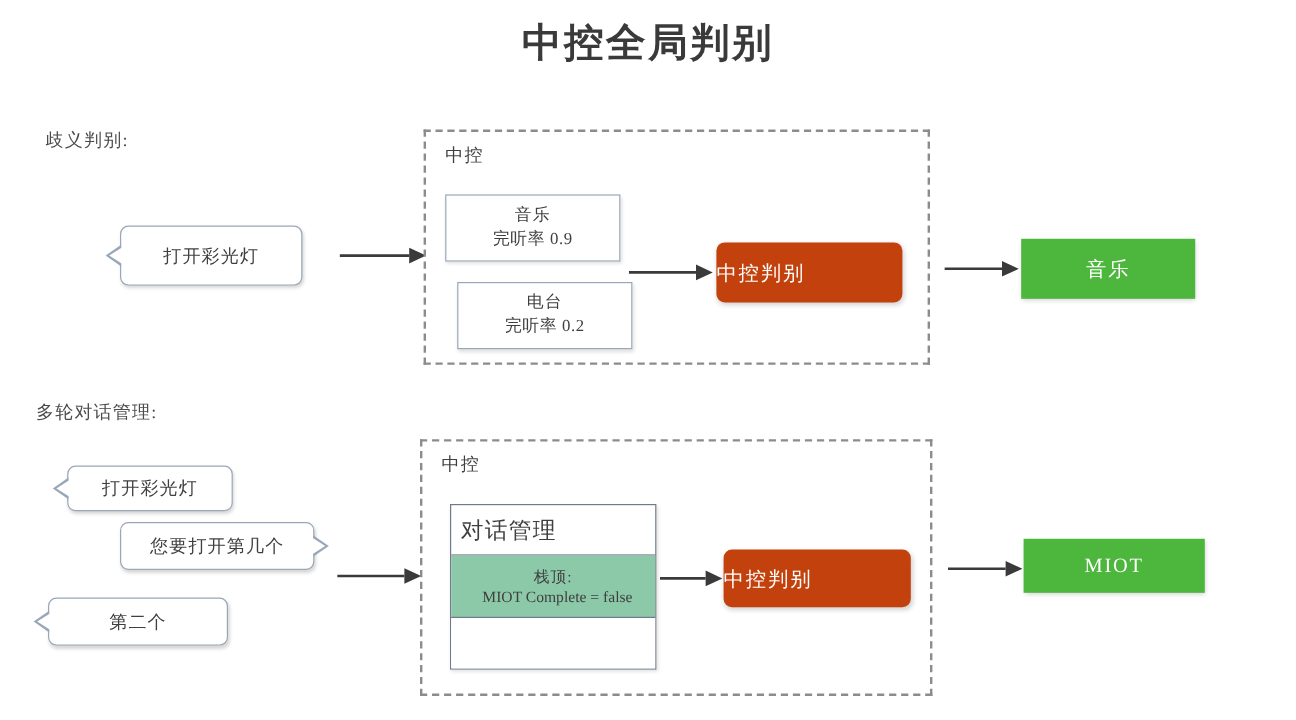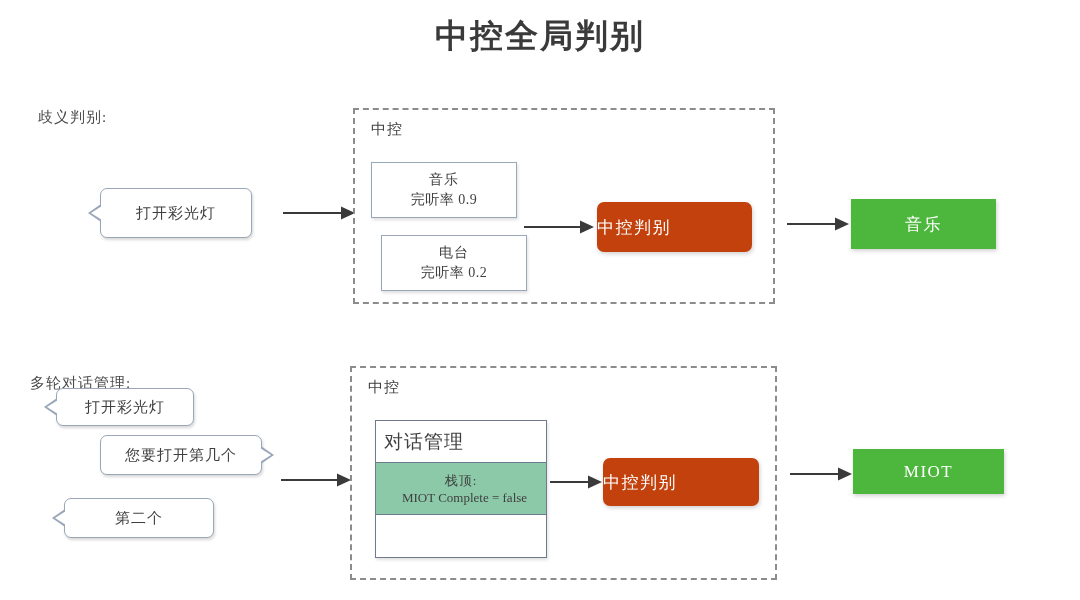--- a/index.html
+++ b/index.html
@@ -38,7 +38,7 @@
     letter-spacing: 1px;
   }
   #label-ambiguity { left: 38px; top: 108px; }
-  #label-multiturn { left: 30px; top: 334px; margin-top: 40px; }
+  #label-multiturn { left: 30px; top: 334px; }
 
   
   .bubble {

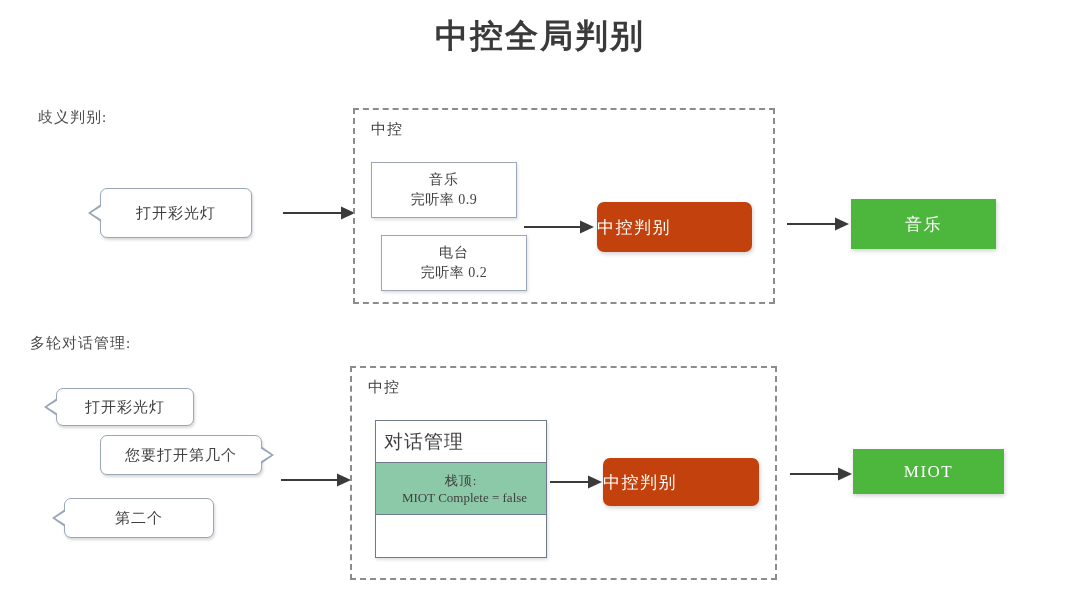--- a/index.html
+++ b/index.html
@@ -103,7 +103,7 @@
   #bubble-play   { left: 100px; top: 188px; width: 152px; height: 50px; }
   #bubble-light  { left: 56px;  top: 388px; width: 138px; height: 38px; }
   #bubble-ask    { left: 100px; top: 435px; width: 162px; height: 40px; }
-  #bubble-second { left: 64px;  top: 498px; width: 150px; height: 40px; }
+  #bubble-second { left: 40px;  top: 498px; width: 150px; height: 40px; }
 
   
   .dashed-box {

